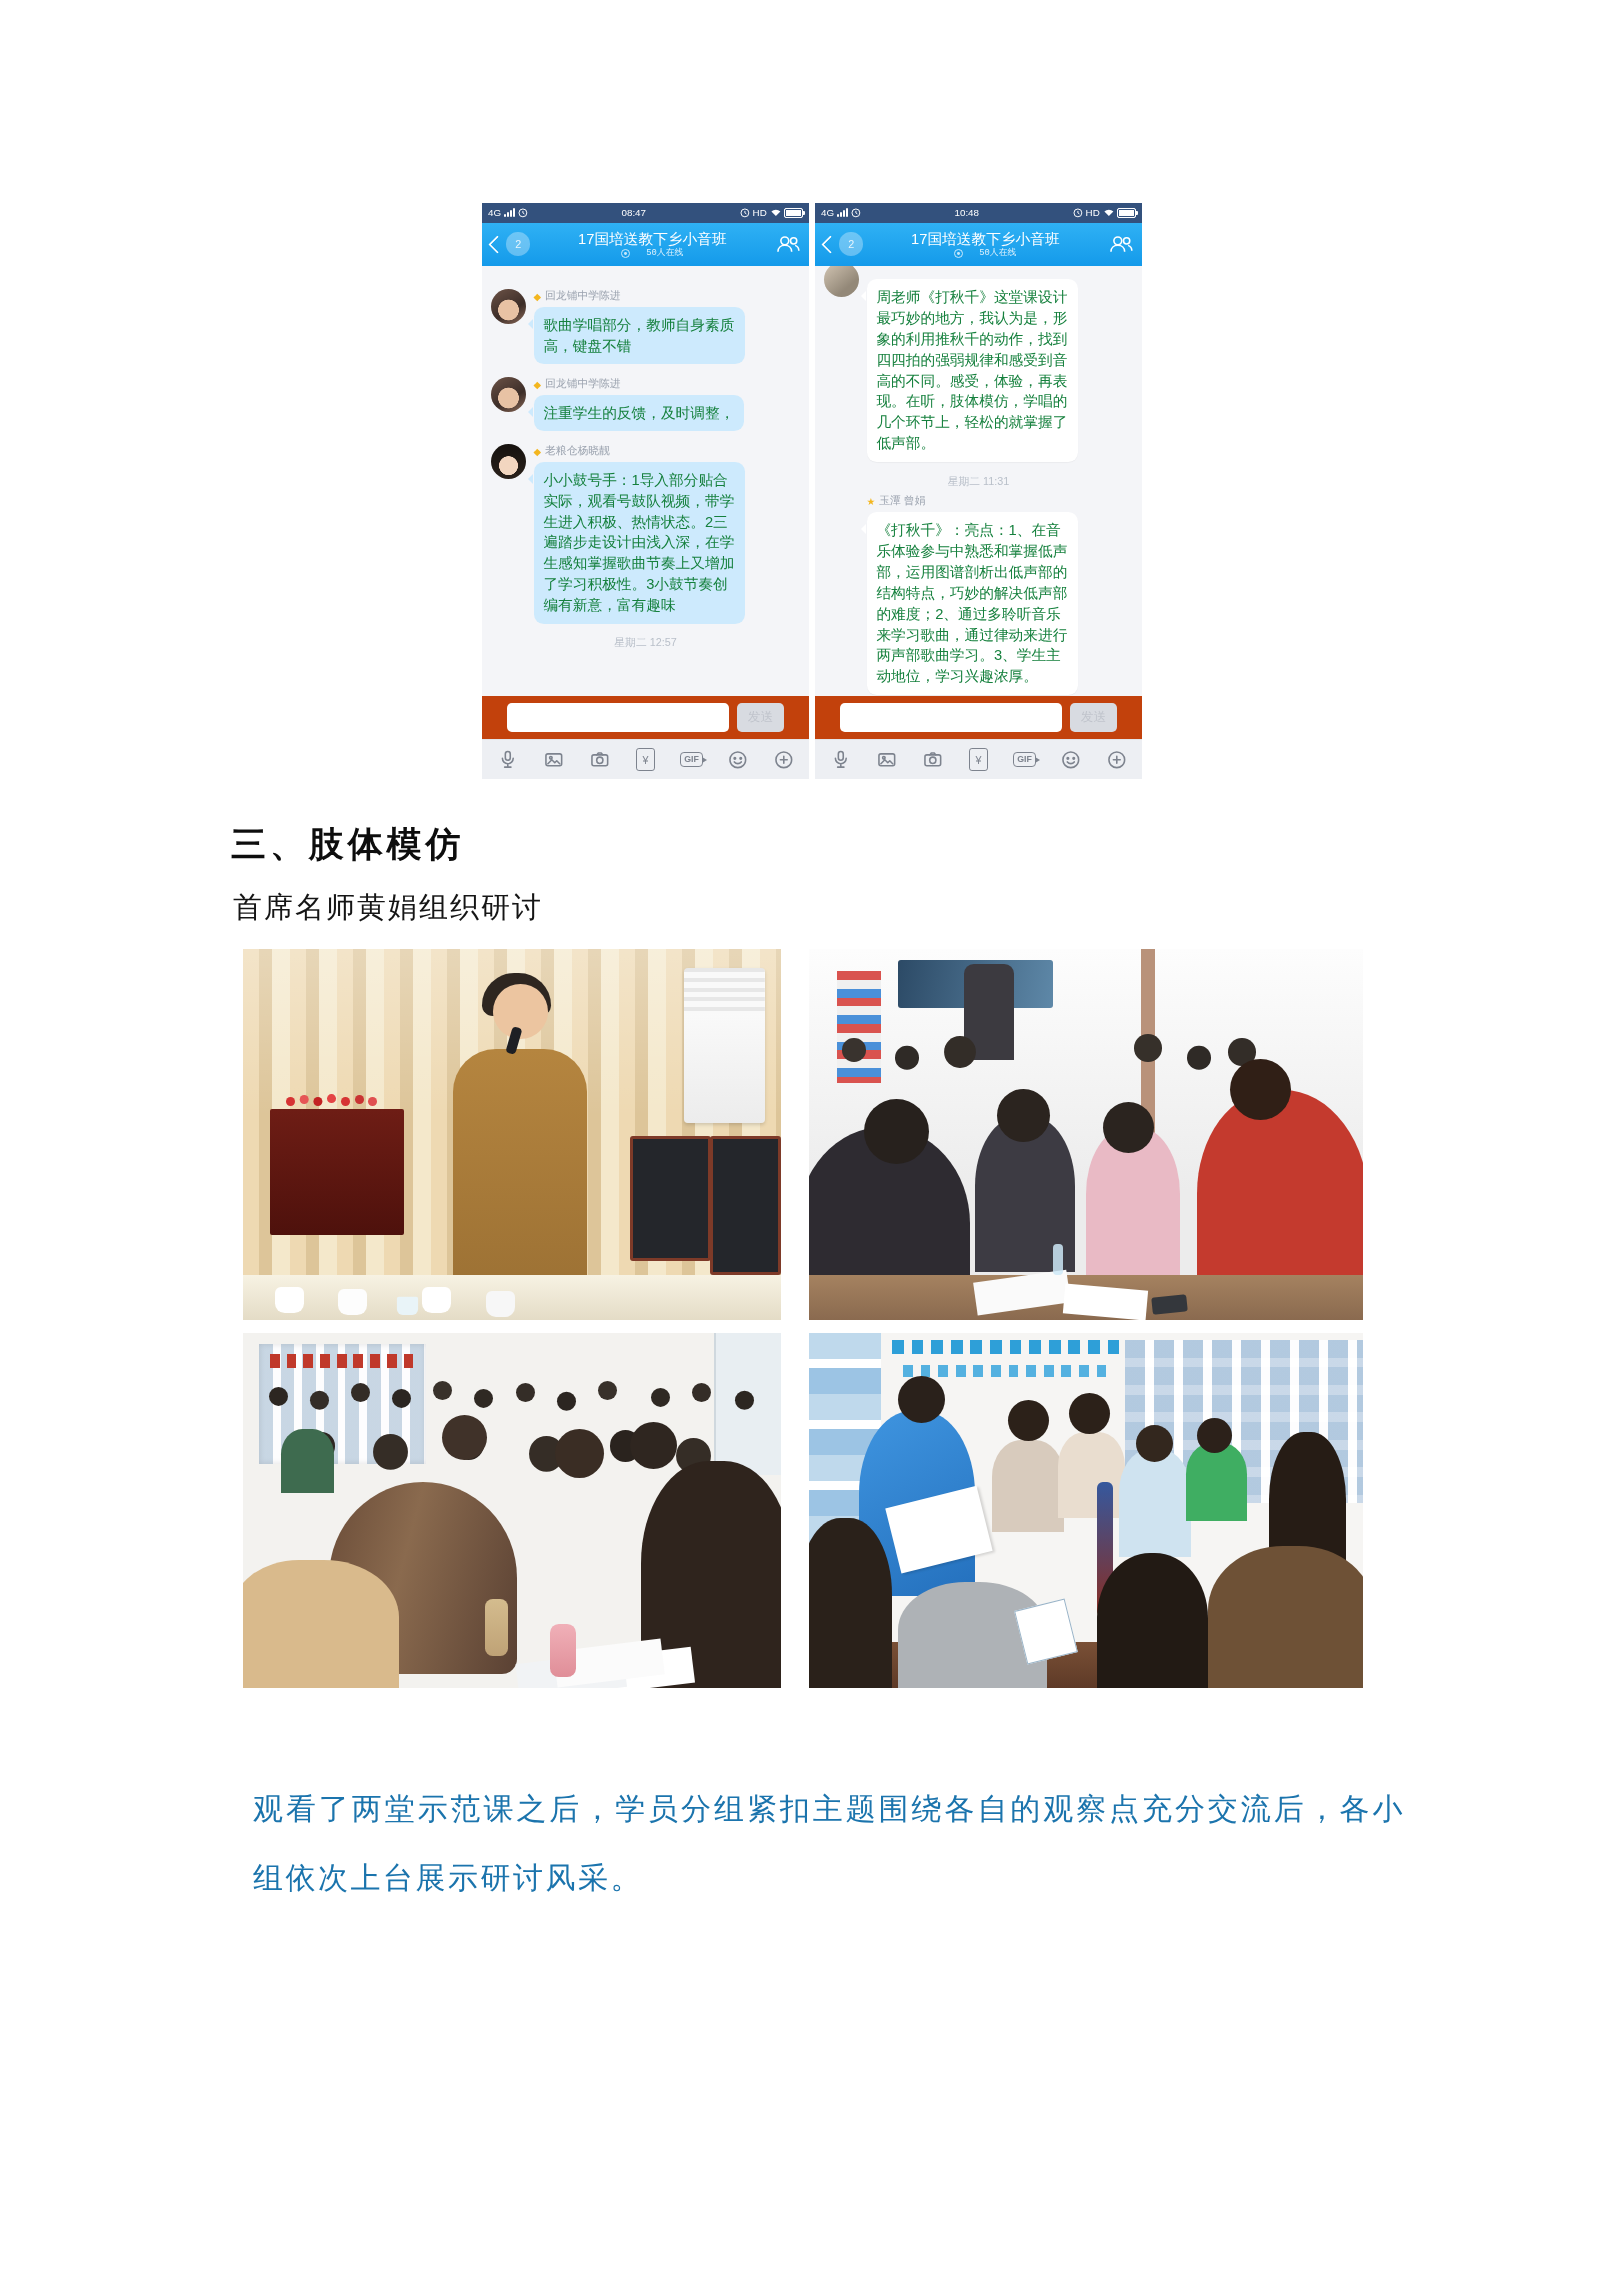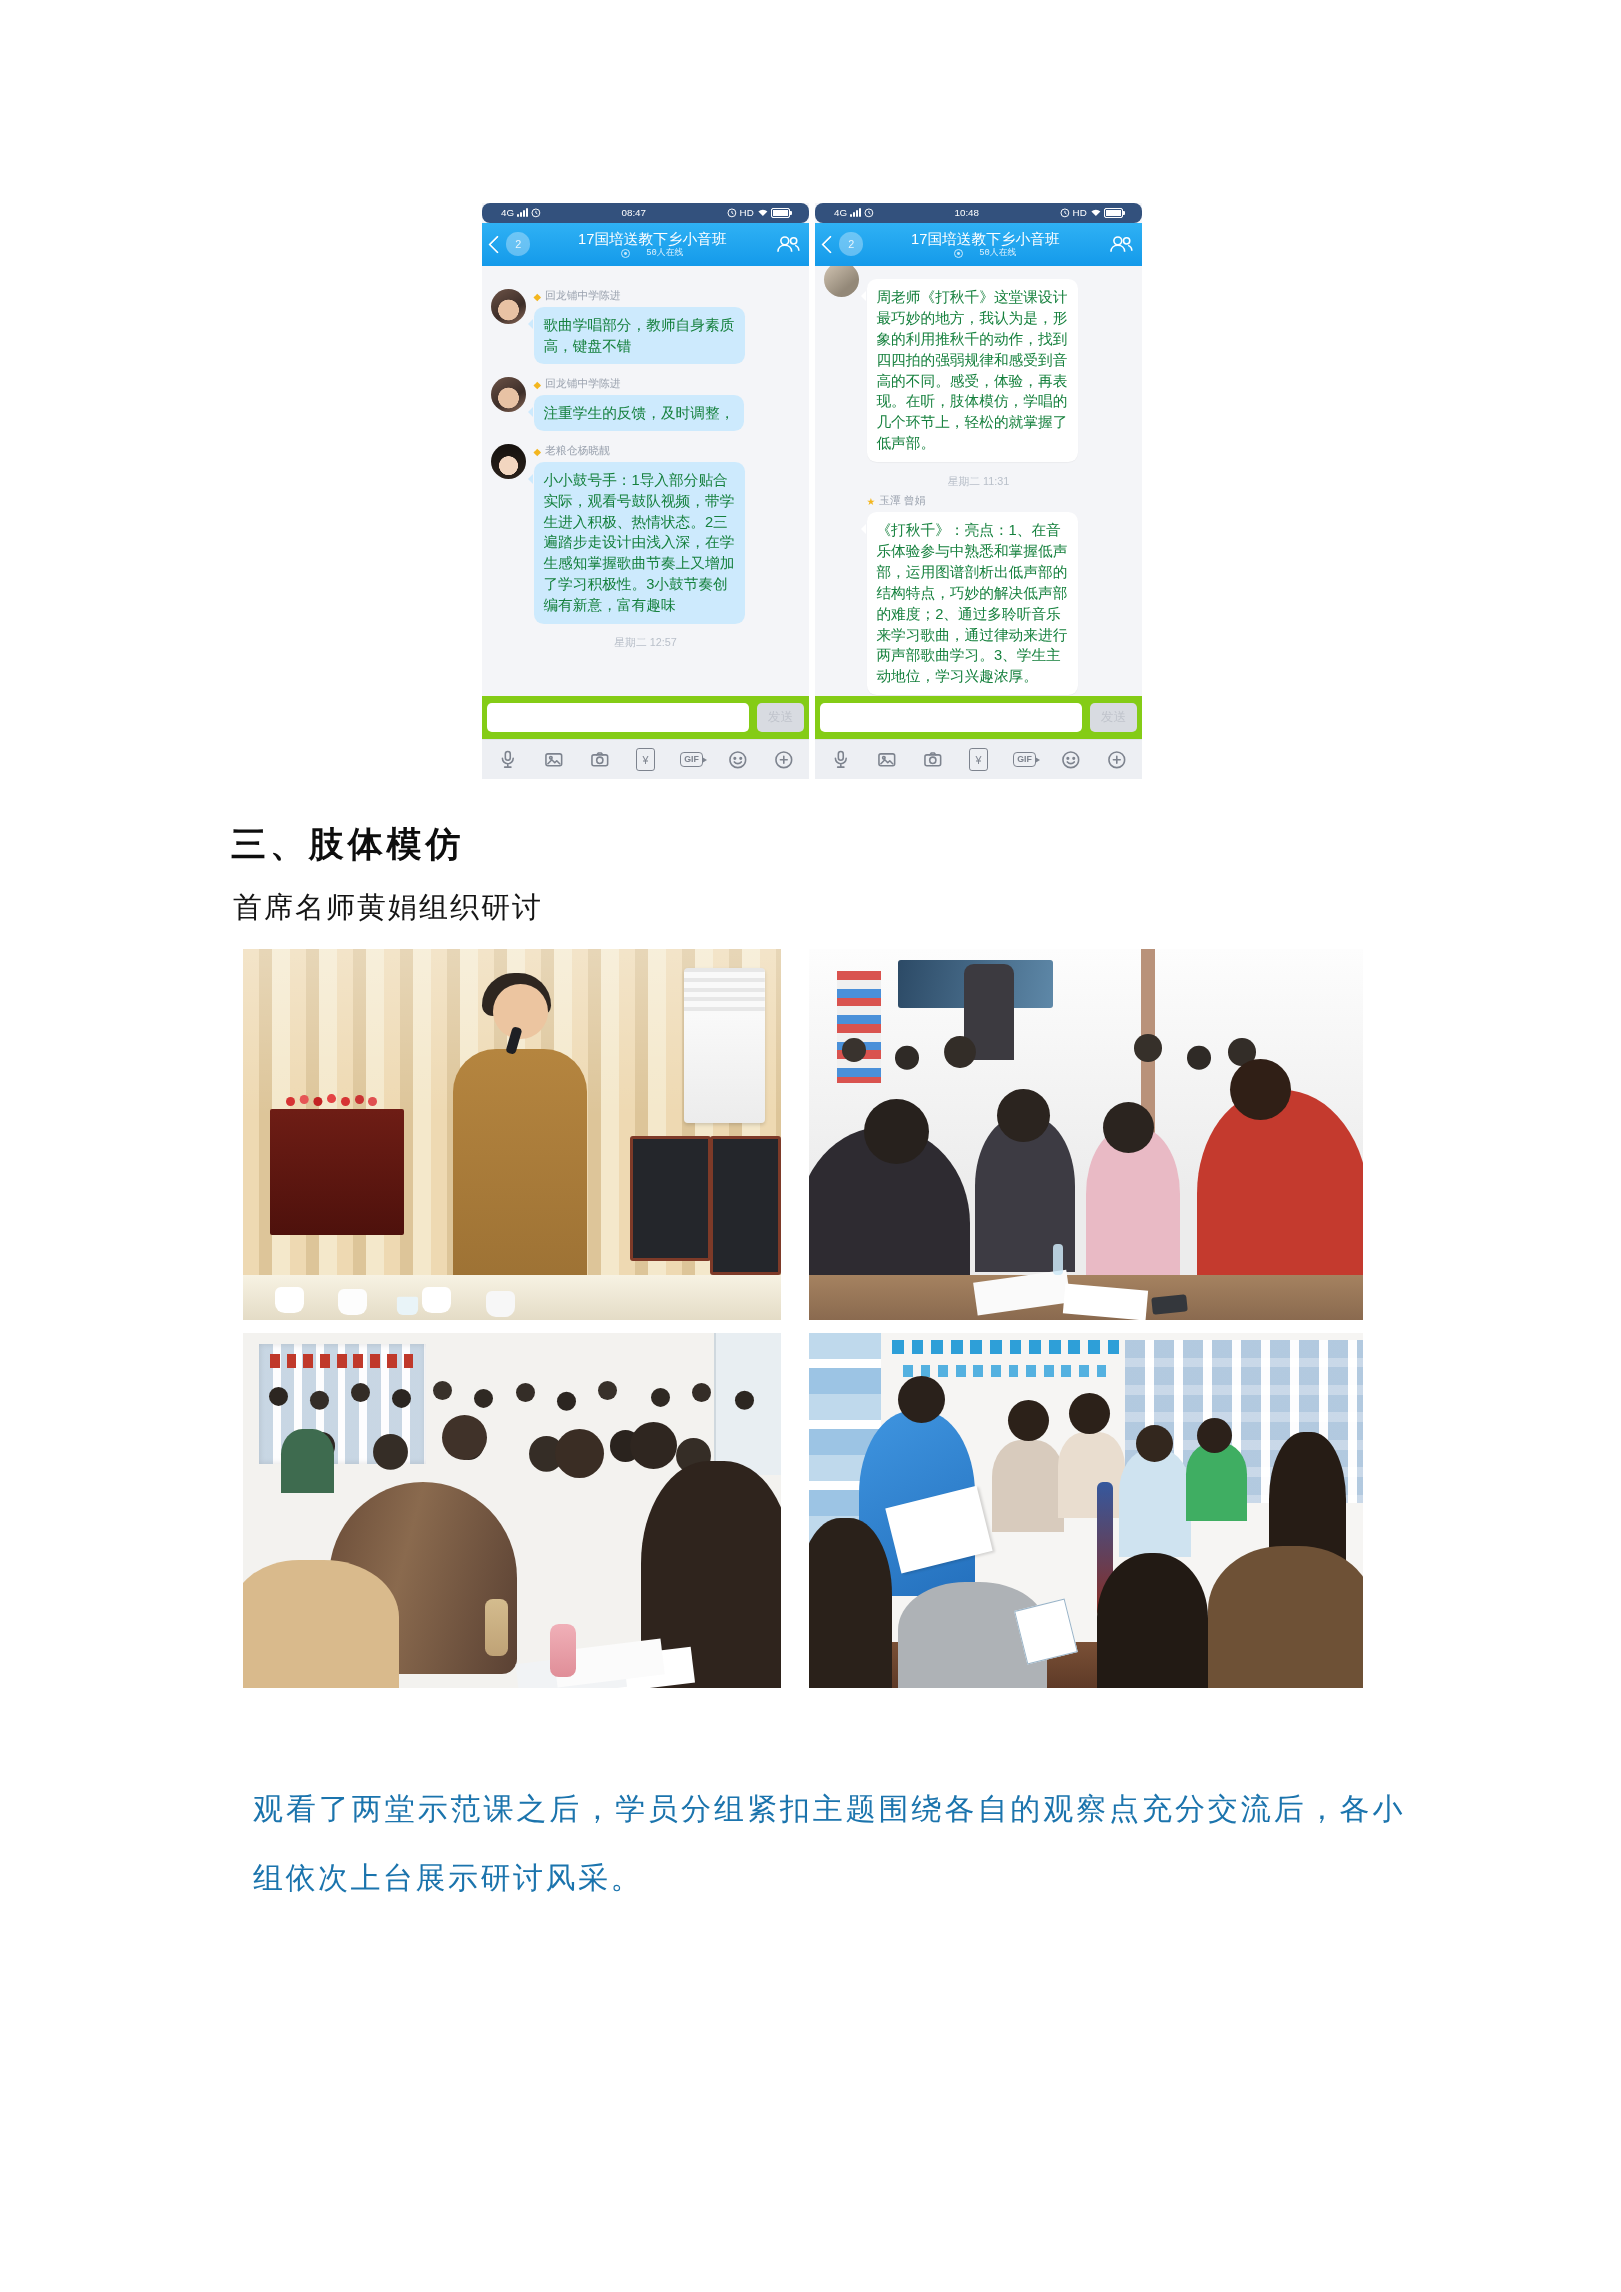--- a/index.html
+++ b/index.html
@@ -18,7 +18,7 @@
         background:#f4f5f8;overflow:hidden;font-family:"Liberation Sans",sans-serif;}
   .phone1{left:482px;} .phone2{left:815px;}
   .statusbar{height:19.6px;flex:0 0 19.6px;background:#33517d;color:#fff;font-size:9.8px;
-        display:flex;align-items:center;justify-content:space-between;padding:0 19px;border-radius:8px;}
+        display:flex;align-items:center;justify-content:space-between;padding:0 6px;}
   .scluster{display:flex;align-items:center;gap:2.9px;}
   .sigbars{display:flex;align-items:flex-end;gap:1px;height:8.8px;}
   .sigbars i{display:block;width:2px;background:#fff;border-radius:1px;}

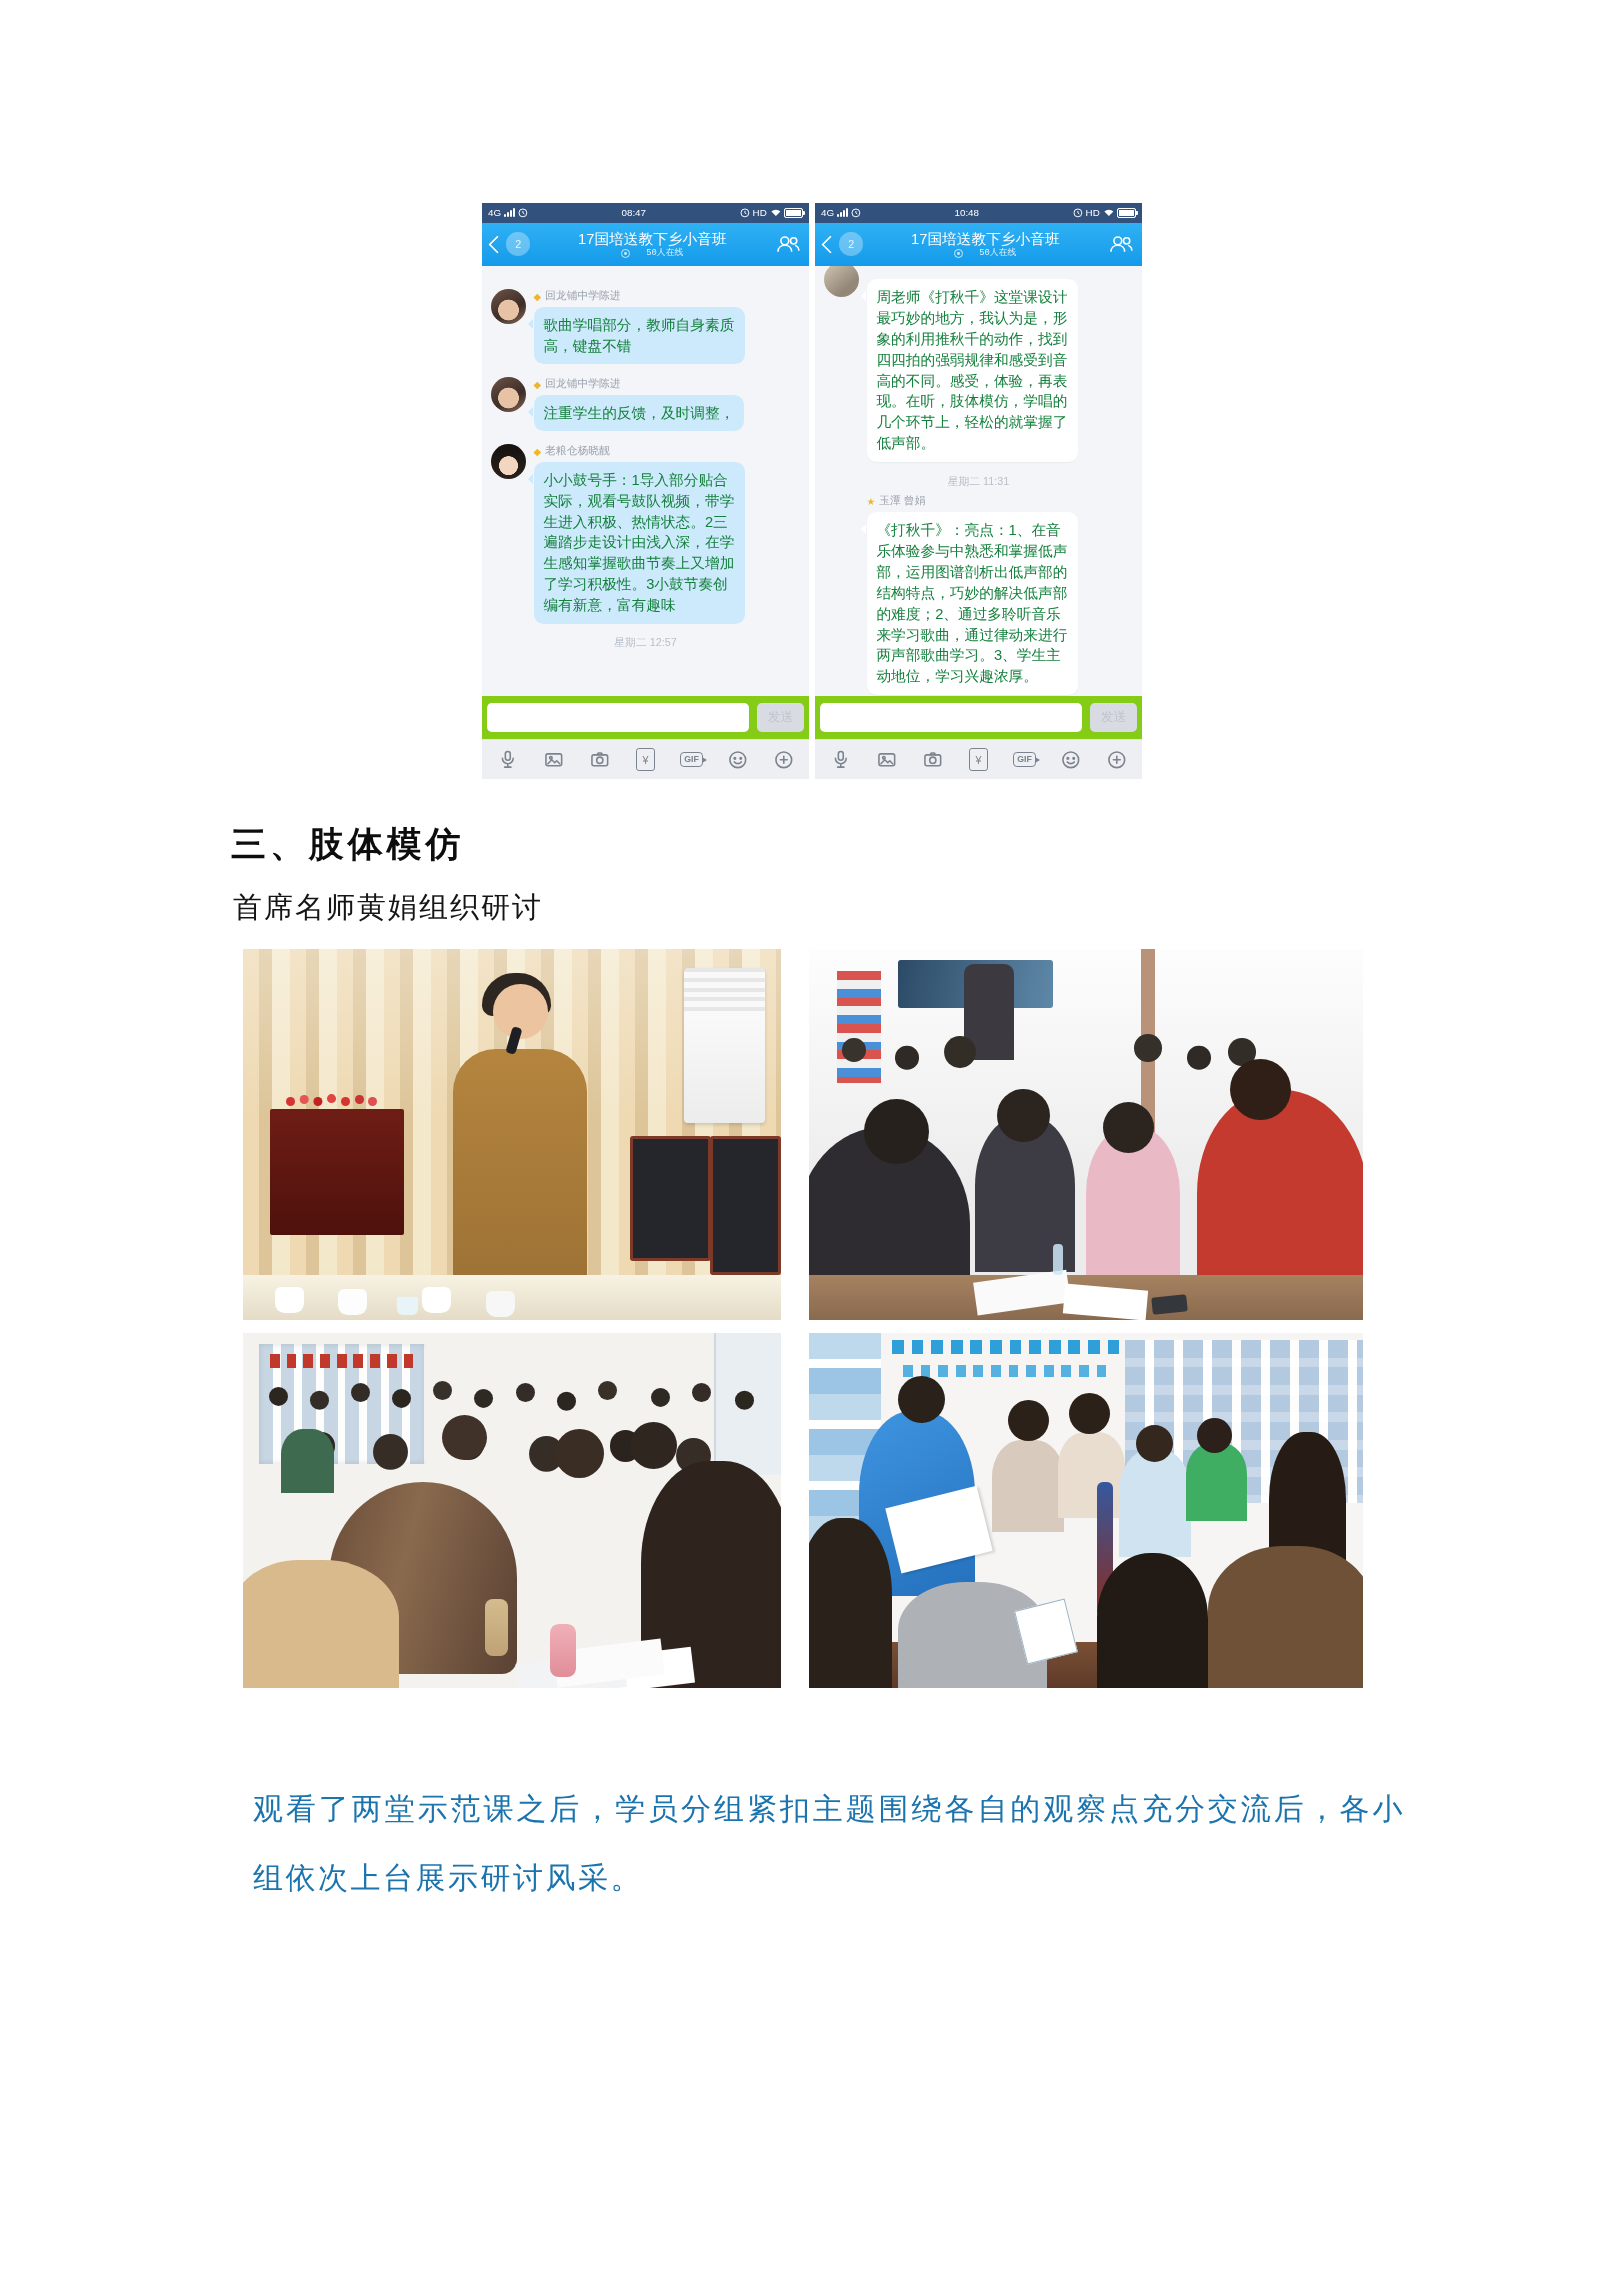--- a/index.html
+++ b/index.html
@@ -63,7 +63,7 @@
   .bubble.white{background:#ffffff;box-shadow:0 1px 1px rgba(0,0,0,.04);}
   .bubble.white::before{border-right-color:#ffffff;}
   .tstamp{text-align:center;color:#b8bfc9;font-size:10.8px;margin:9.8px 0 5.9px;}
-  .inputbar{flex:0 0 43px;display:flex;align-items:center;gap:7.8px;padding:0 5px;background:#84cc16;}
+  .inputbar{flex:0 0 43px;display:flex;align-items:center;gap:7.8px;padding:0 25px;background:#c2410c;}
   .tinput{flex:1;height:29px;background:#fff;border-radius:4.9px;}
   .sendbtn{width:47px;height:29px;background:#d8dbe1;border-radius:4.9px;color:#c0c4cc;
         font-size:12.7px;display:flex;align-items:center;justify-content:center;cursor:pointer;}

